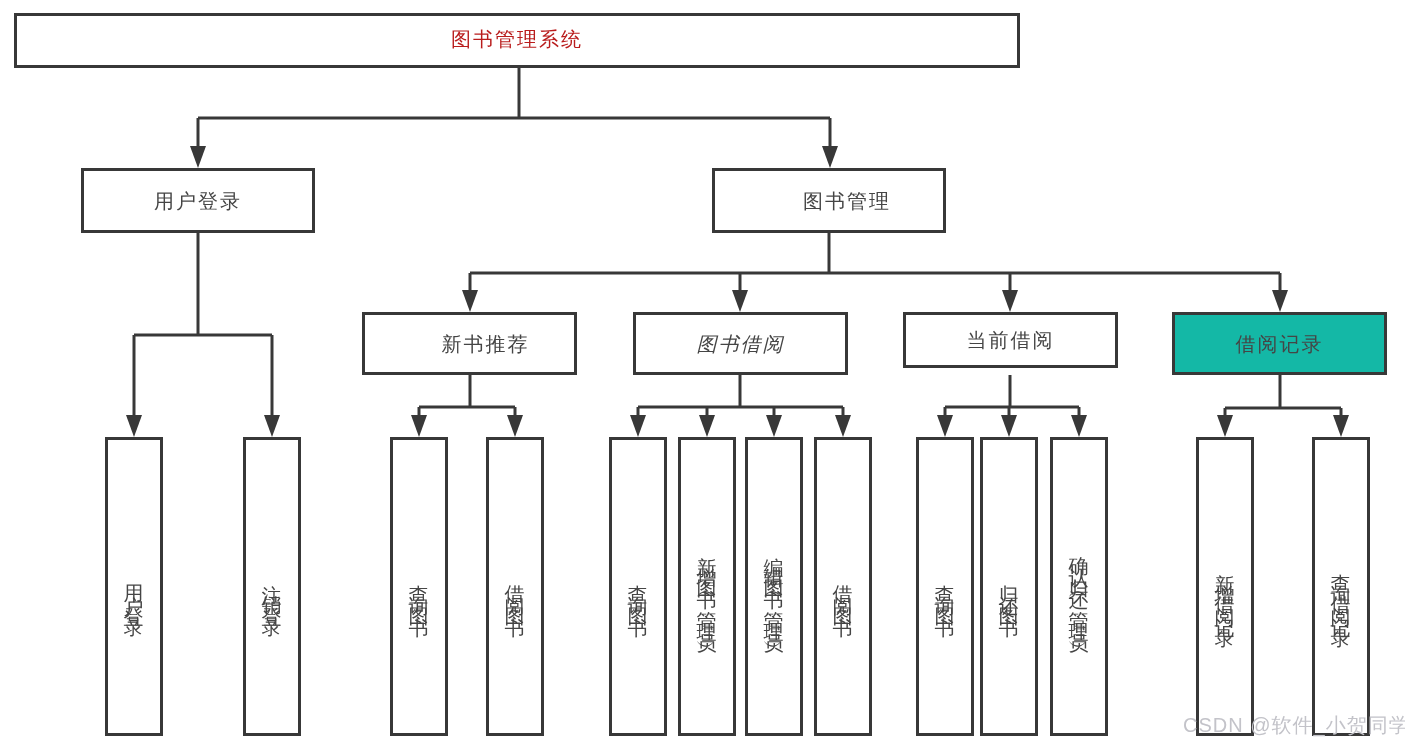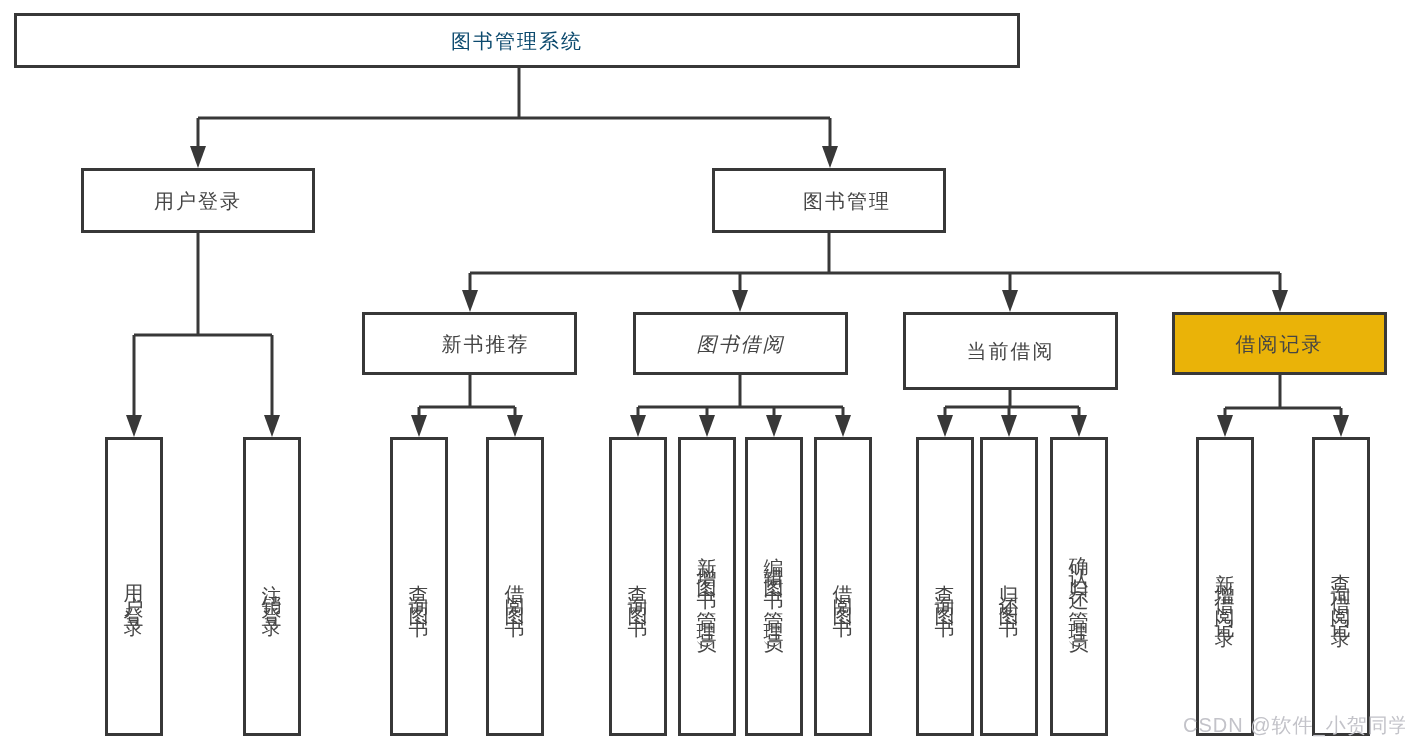--- a/index.html
+++ b/index.html
@@ -114,7 +114,7 @@
     </svg>
   <div id="nodes">
       <div class="node" style="left: 14px; top: 13px; width: 1006px; height: 55px; border-color: rgb(56, 56, 56); background: rgb(255, 255, 255);">
-        <span class="node-label" style="color: #0c4a6e;">图书管理系统</span>
+        <span class="node-label" style="color: #b91c1c; font-family: Liberation Mono, monospace;">图书管理系统</span>
       </div>
       <div class="node" style="left: 81px; top: 168px; width: 234px; height: 65px; border-color: rgb(56, 56, 56); background: rgb(255, 255, 255);">
         <span class="node-label" style="color: rgb(69, 69, 69);">用户登录</span>

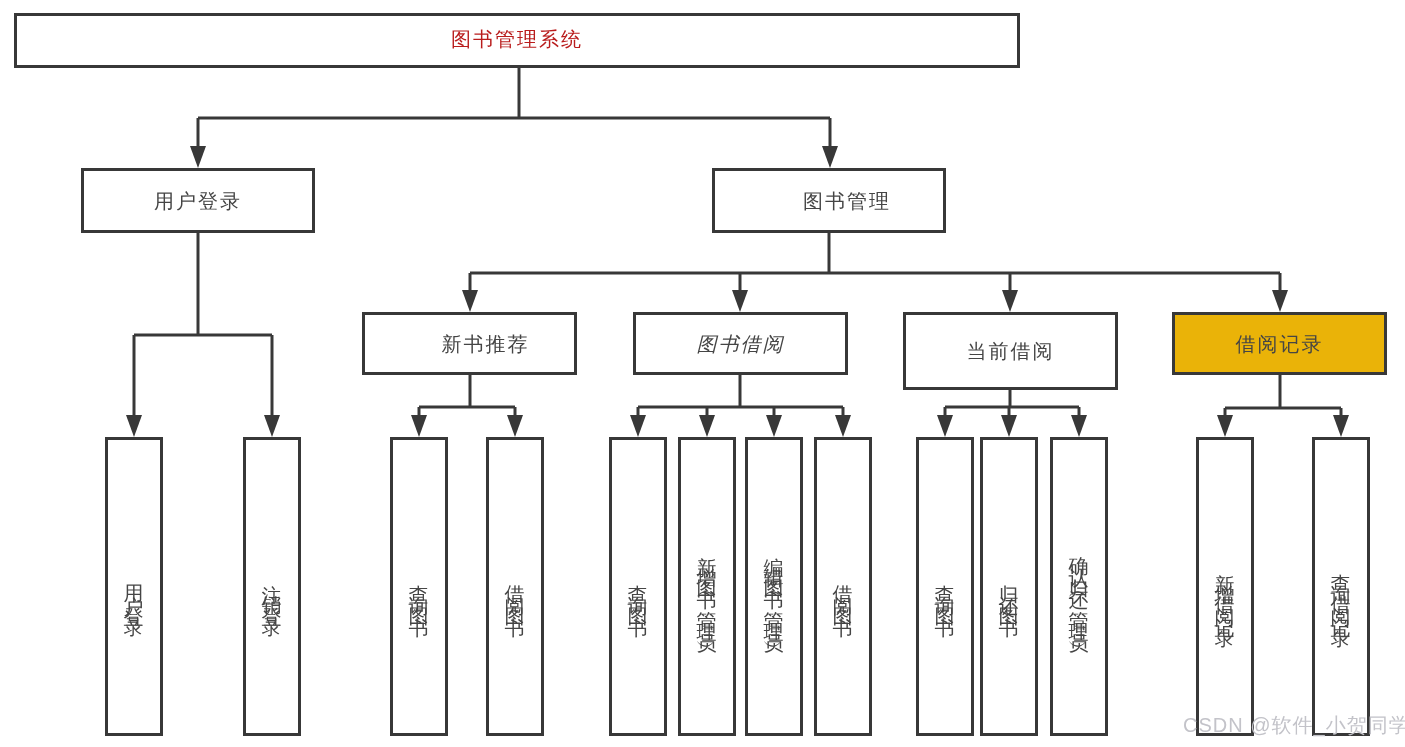--- a/index.html
+++ b/index.html
@@ -128,7 +128,7 @@
       <div class="node" style="left: 633px; top: 312px; width: 215px; height: 63px; border-color: rgb(56, 56, 56); background: rgb(255, 255, 255); font-style: italic;">
         <span class="node-label" style="color: rgb(69, 69, 69);">图书借阅</span>
       </div>
-      <div class="node" style="left: 903px; top: 312px; width: 215px; height: 78px; border-color: rgb(56, 56, 56); background: rgb(255, 255, 255);">
+      <div class="node" style="left: 903px; top: 312px; width: 215px; height: 56px; border-color: rgb(56, 56, 56); background: rgb(255, 255, 255);">
         <span class="node-label" style="color: rgb(69, 69, 69);">当前借阅</span>
       </div>
       <div class="node" style="left: 1172px; top: 312px; width: 215px; height: 63px; border-color: rgb(56, 56, 56); background: #eab308;">

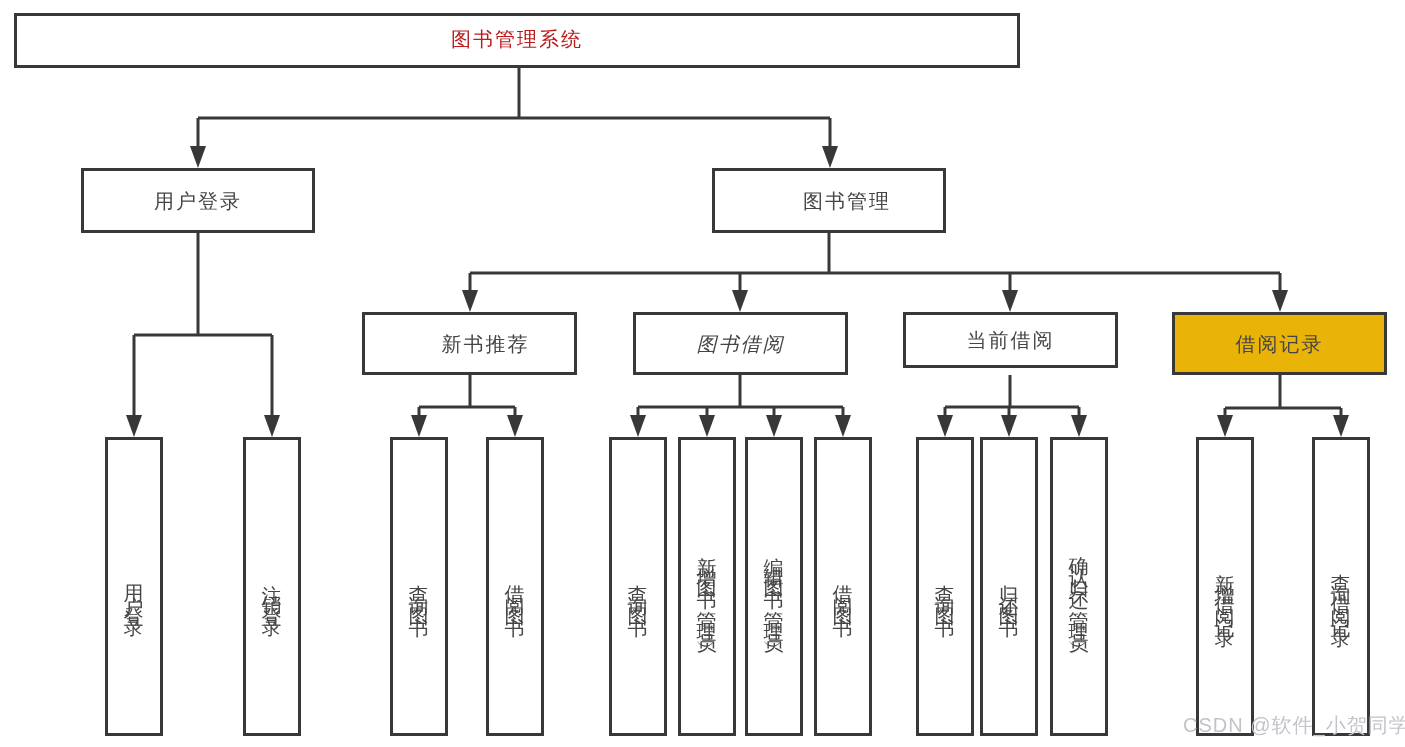--- a/index.html
+++ b/index.html
@@ -131,7 +131,7 @@
       <div class="node" style="left: 903px; top: 312px; width: 215px; height: 56px; border-color: rgb(56, 56, 56); background: rgb(255, 255, 255);">
         <span class="node-label" style="color: rgb(69, 69, 69);">当前借阅</span>
       </div>
-      <div class="node" style="left: 1172px; top: 312px; width: 215px; height: 63px; border-color: rgb(56, 56, 56); background: #eab308;">
+      <div class="node" style="left: 1172px; top: 312px; width: 215px; height: 63px; border-color: rgb(56, 56, 56); background: #14b8a6;">
         <span class="node-label" style="color: rgb(69, 69, 69);">借阅记录</span>
       </div>
       <div class="node vertical" style="left: 105px; top: 437px; width: 58px; height: 299px; border-color: rgb(56, 56, 56); background: rgb(255, 255, 255);">

